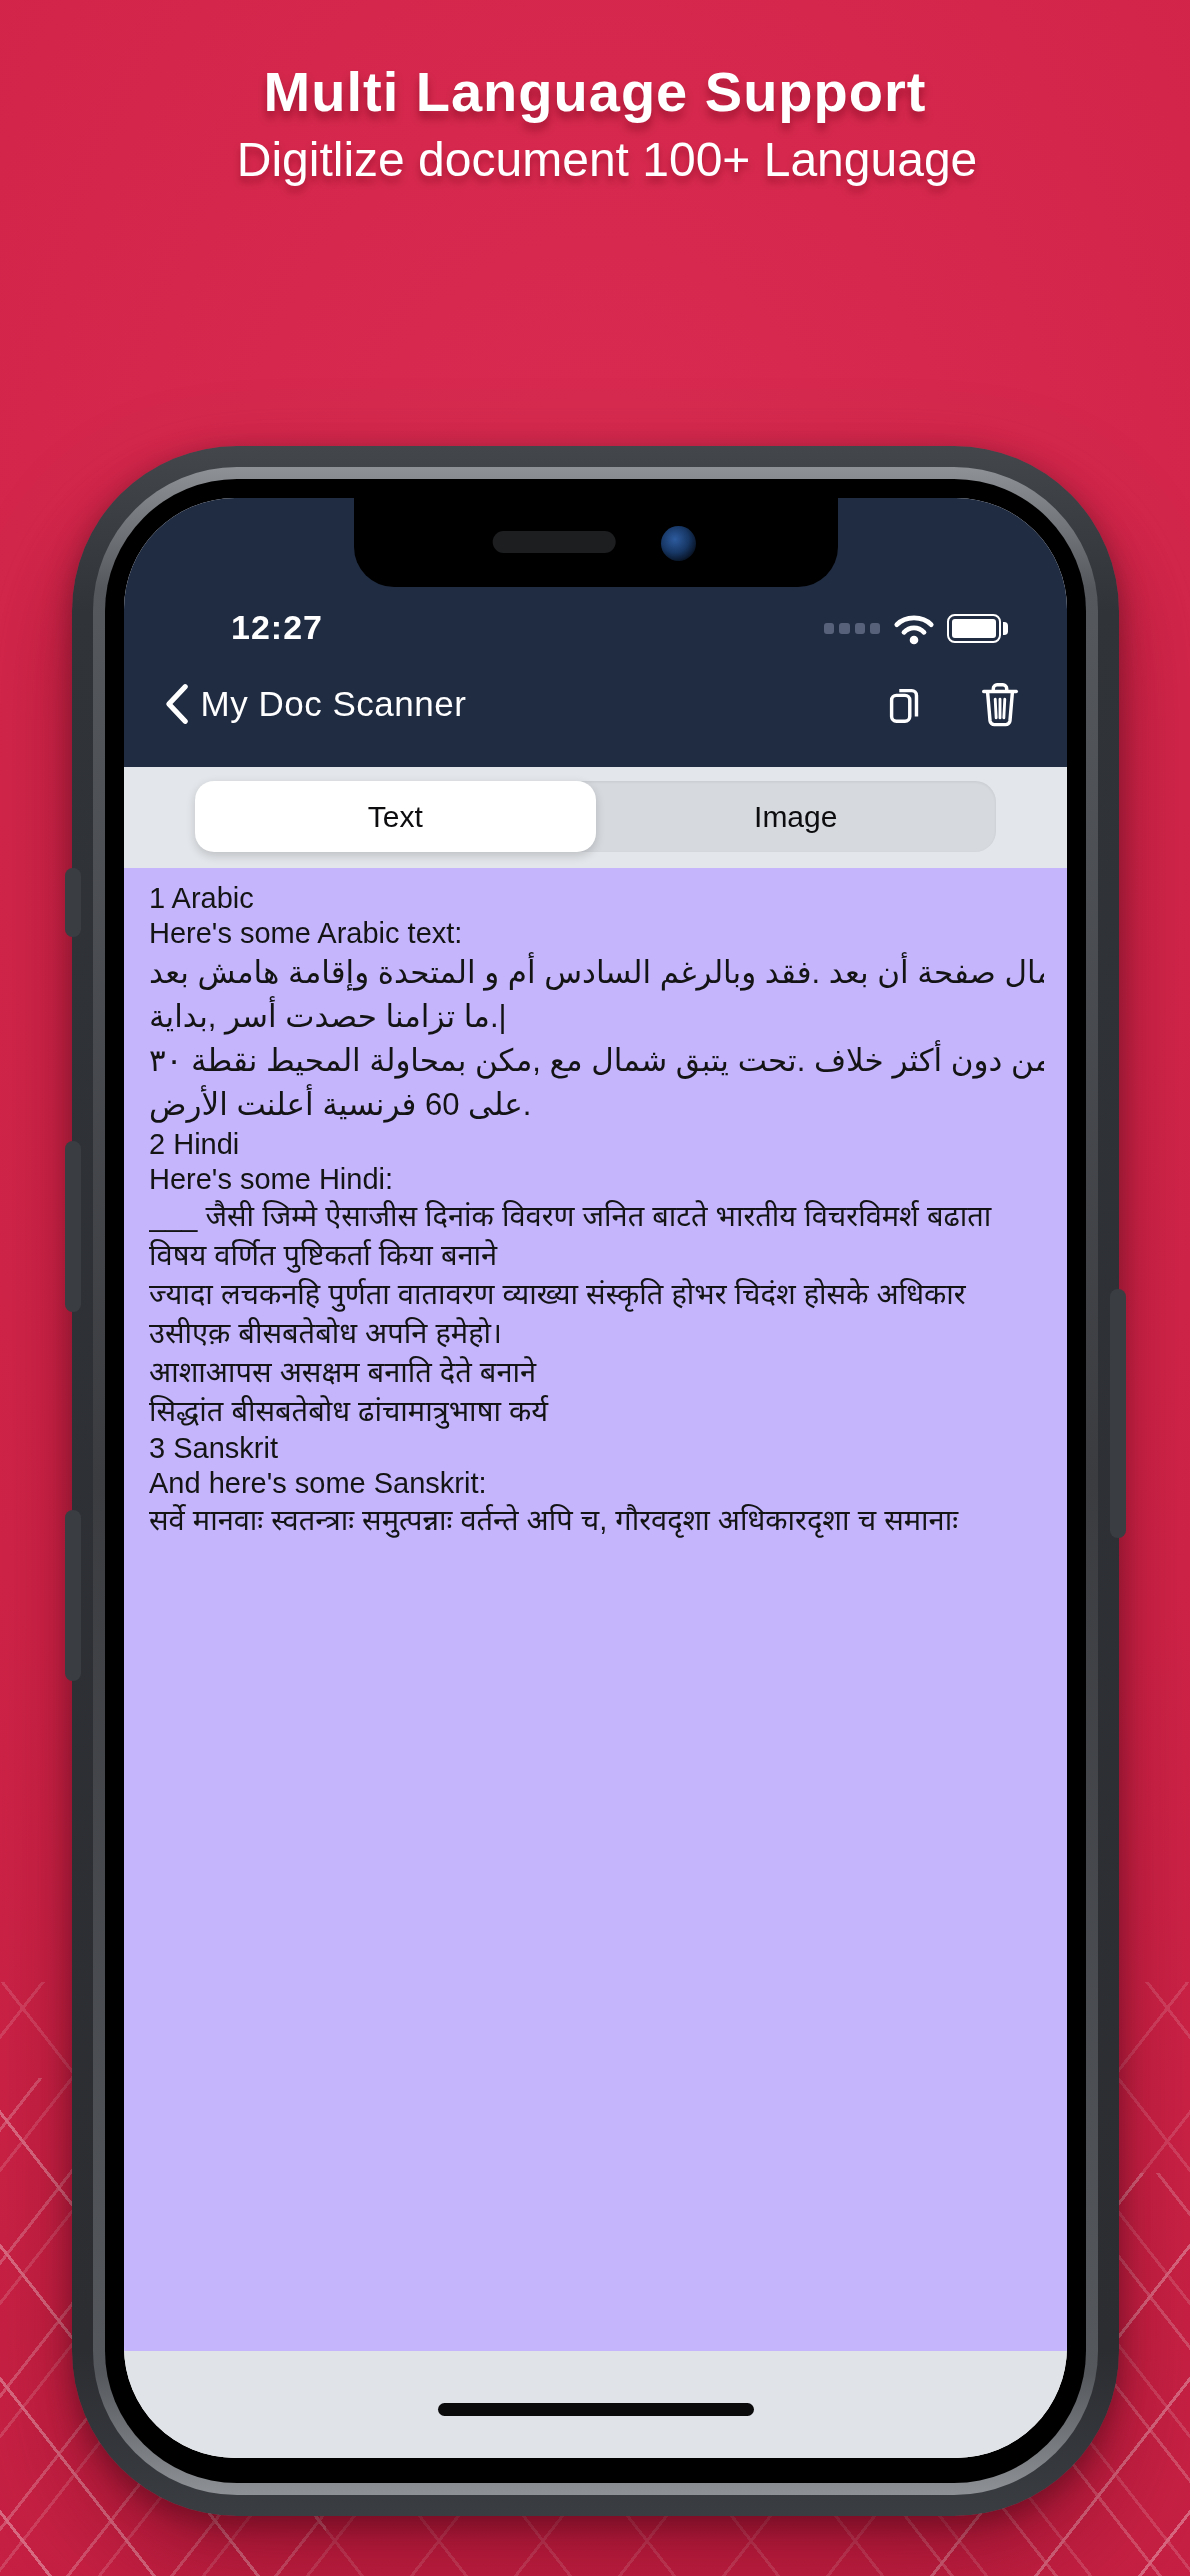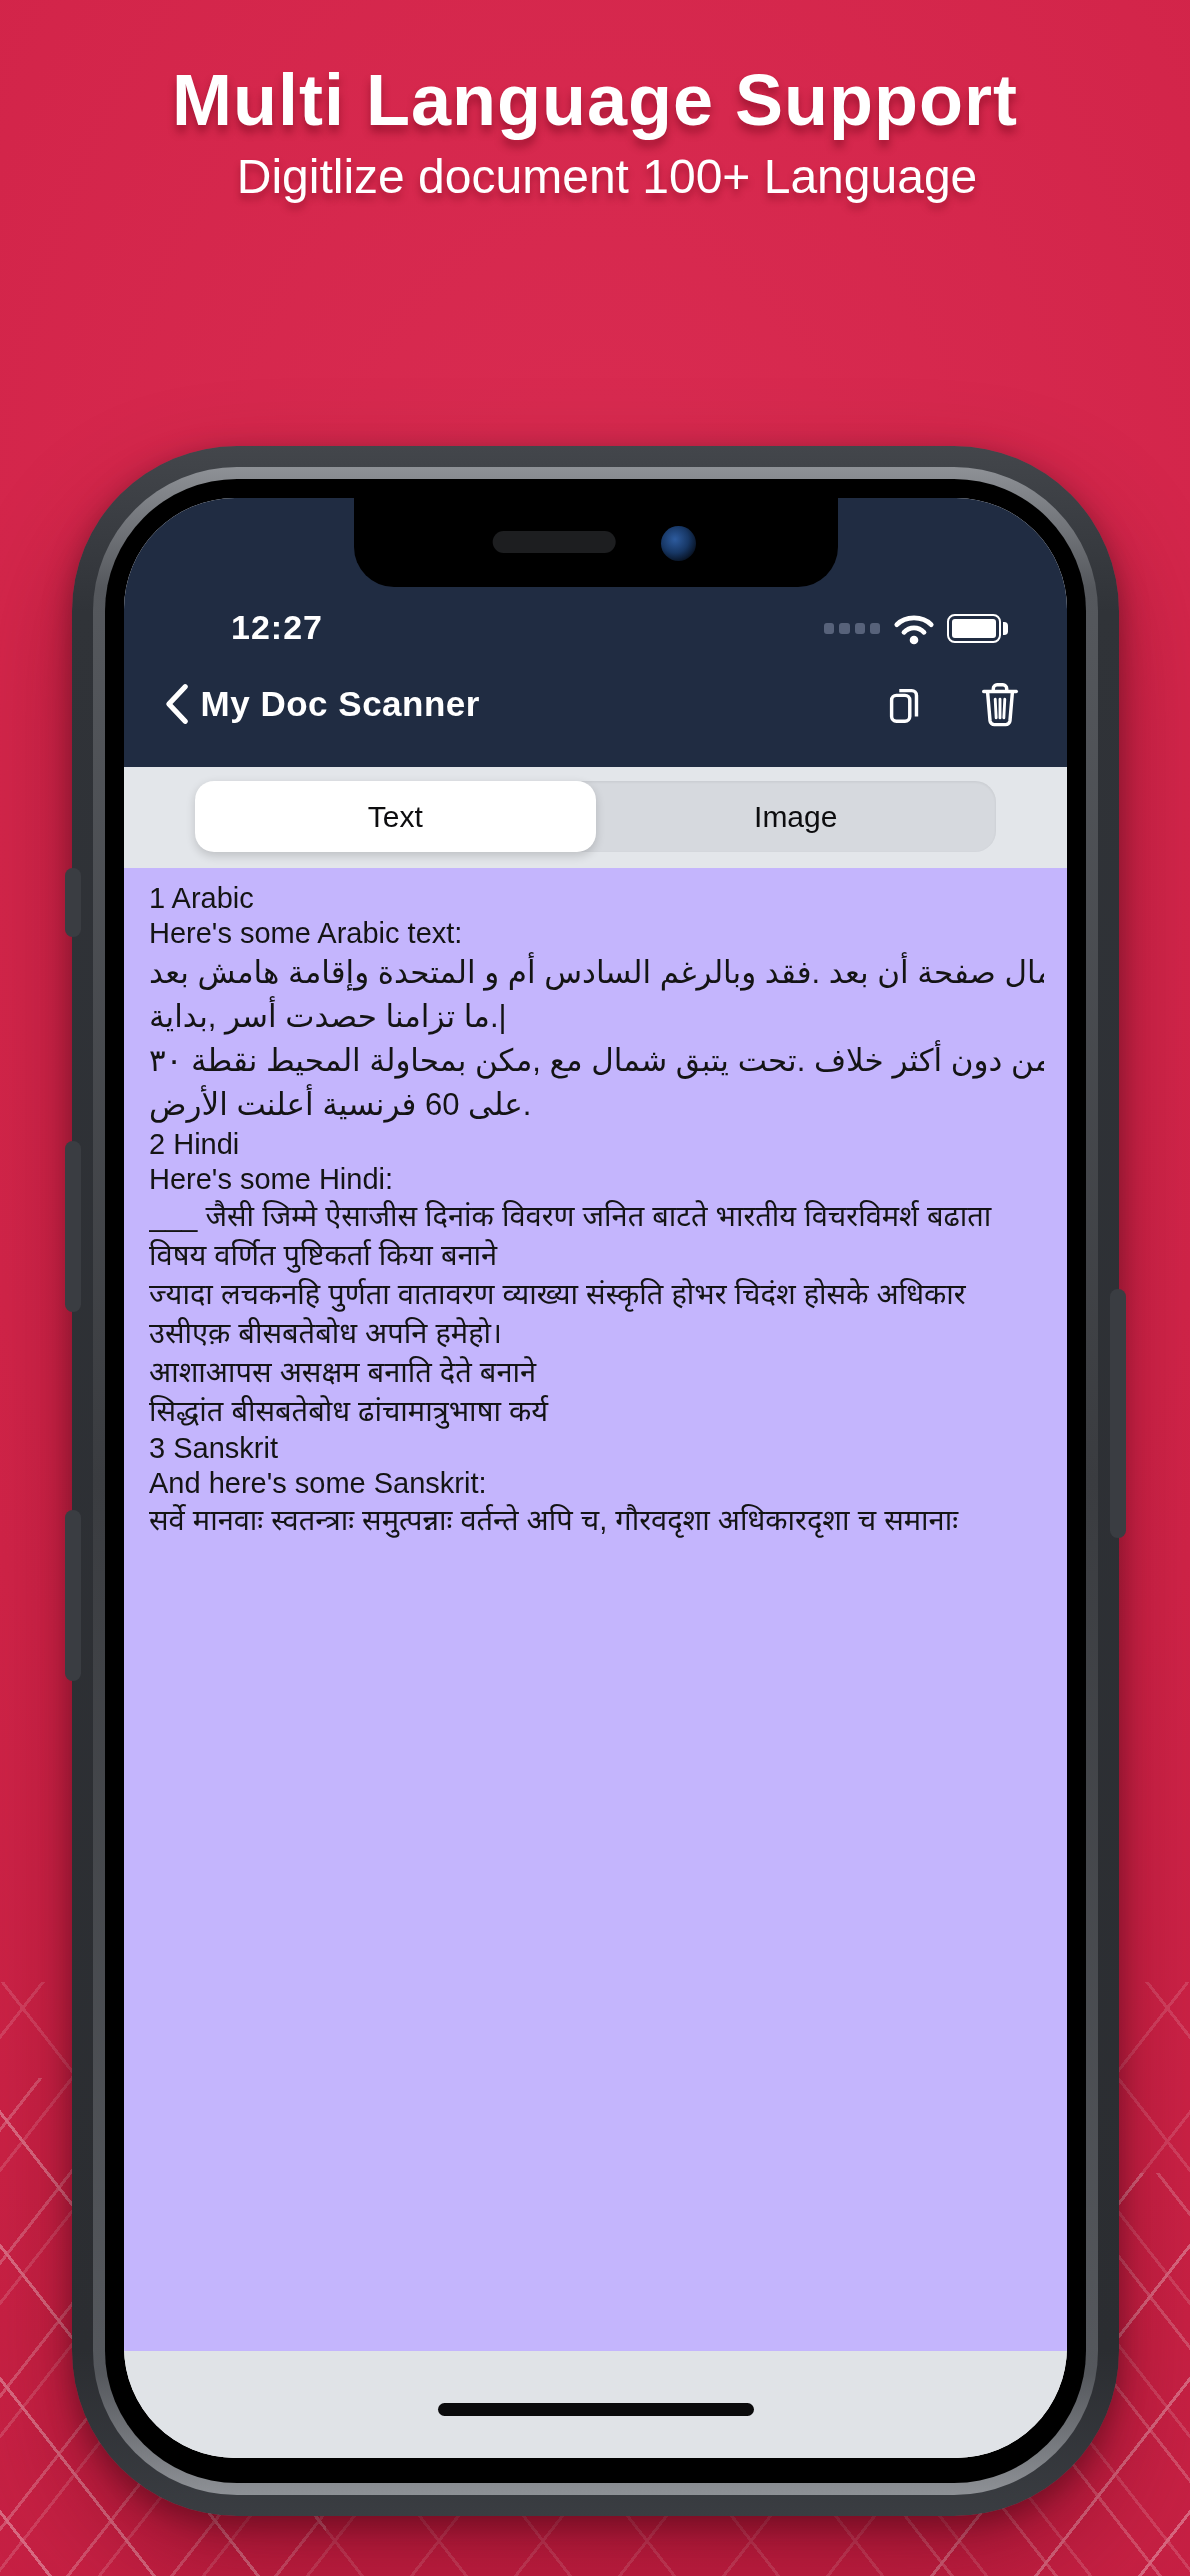--- a/index.html
+++ b/index.html
@@ -21,7 +21,7 @@
 
   .hero { position:absolute; top:59px; left:0; width:100%; text-align:center; color:#fff; z-index:2; }
   .hero-title {
-    font-size:72px; font-weight:700; letter-spacing:1px;
+    font-size:56px; font-weight:700; letter-spacing:1px;
     text-shadow:0 6.7px 8.6px rgba(100,0,20,.45);
   }
   .hero-sub {

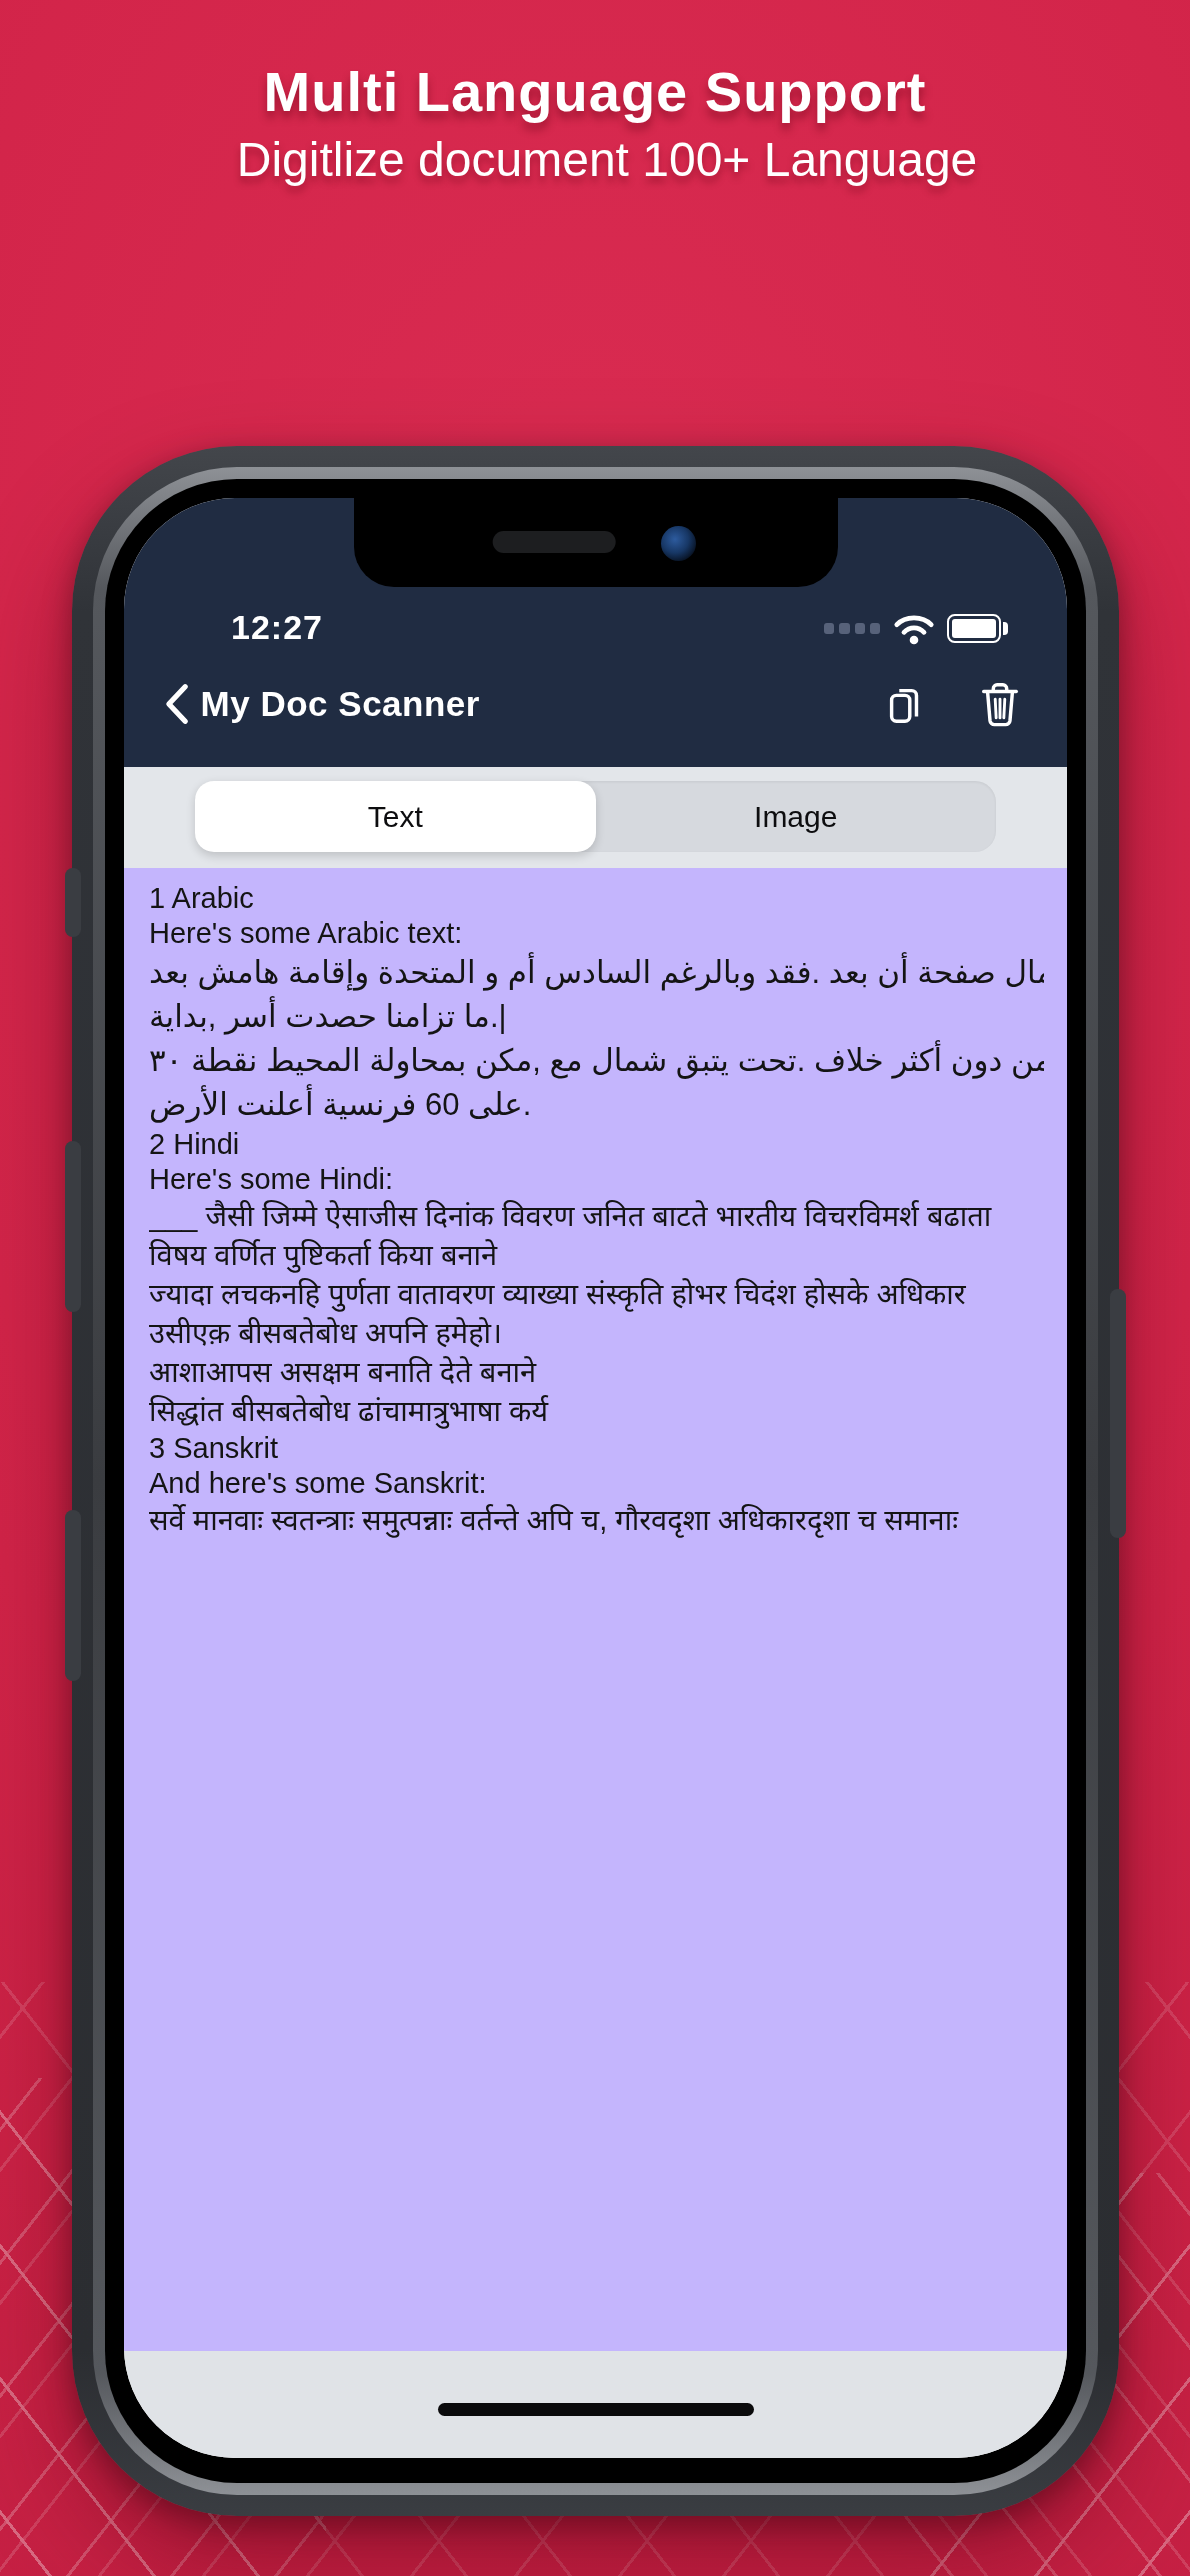--- a/index.html
+++ b/index.html
@@ -79,7 +79,7 @@
 
   .nav-row { height:118px; display:flex; align-items:center; padding:0 44px 7.7px 40px; }
   .back-btn { display:flex; align-items:center; }
-  .nav-title { font-size:35px; font-weight:700; margin-left:9.6px; letter-spacing:0.5px; }
+  .nav-title { font-size:35px; font-weight:400; margin-left:9.6px; letter-spacing:0.5px; }
   .nav-actions { margin-left:auto; display:flex; align-items:center; gap:50px; }
   .icon-btn { display:flex; align-items:center; justify-content:center; }
 

